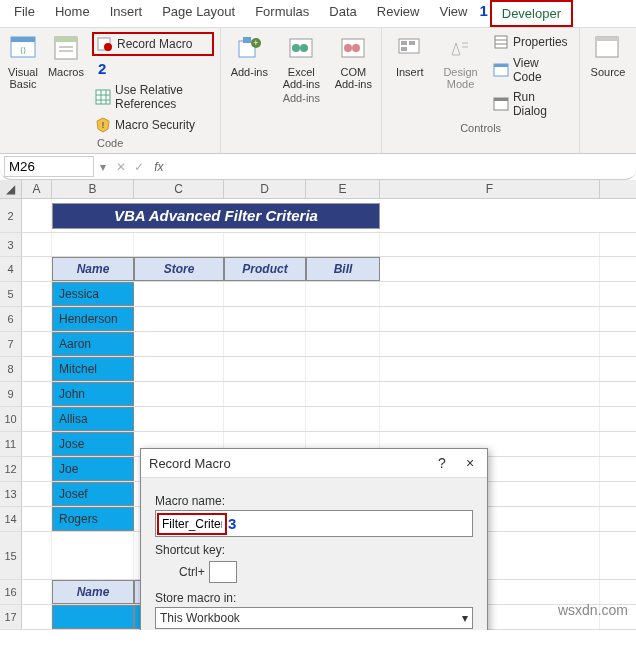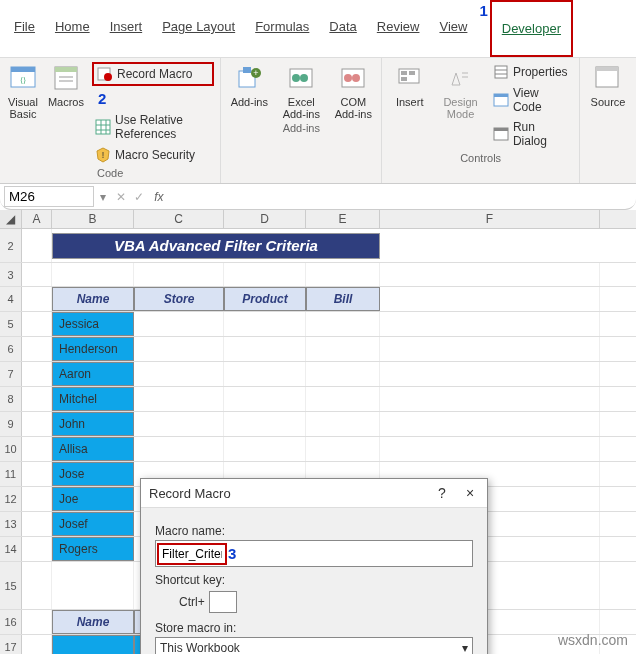--- a/index.html
+++ b/index.html
@@ -5,7 +5,7 @@
 * { box-sizing: border-box; font-family: "Segoe UI", Arial, sans-serif; }
 body { margin: 0; background: #fff; font-size: 12px; color: #333; width: 636px; }
 .ribbon-tabs { display: flex; background: #fff; border-bottom: 1px solid #ddd; padding: 0 4px; font-size: 13px; }
-.ribbon-tabs .tab { padding: 19px 10px; cursor: pointer; color: #444; text-decoration: underline; }
+.ribbon-tabs .tab { padding: 4px 10px; cursor: pointer; color: #444; }
 .ribbon-tabs .tab.active { border: 2px solid #c00000; color: #1a6d3b; font-weight: 500; }
 .annot { color: #0a3dcf; font-weight: bold; font-size: 15px; padding: 2px 2px; }
 .ribbon-body { display: flex; background: #f3f2f1; border-bottom: 1px solid #ccc; }

